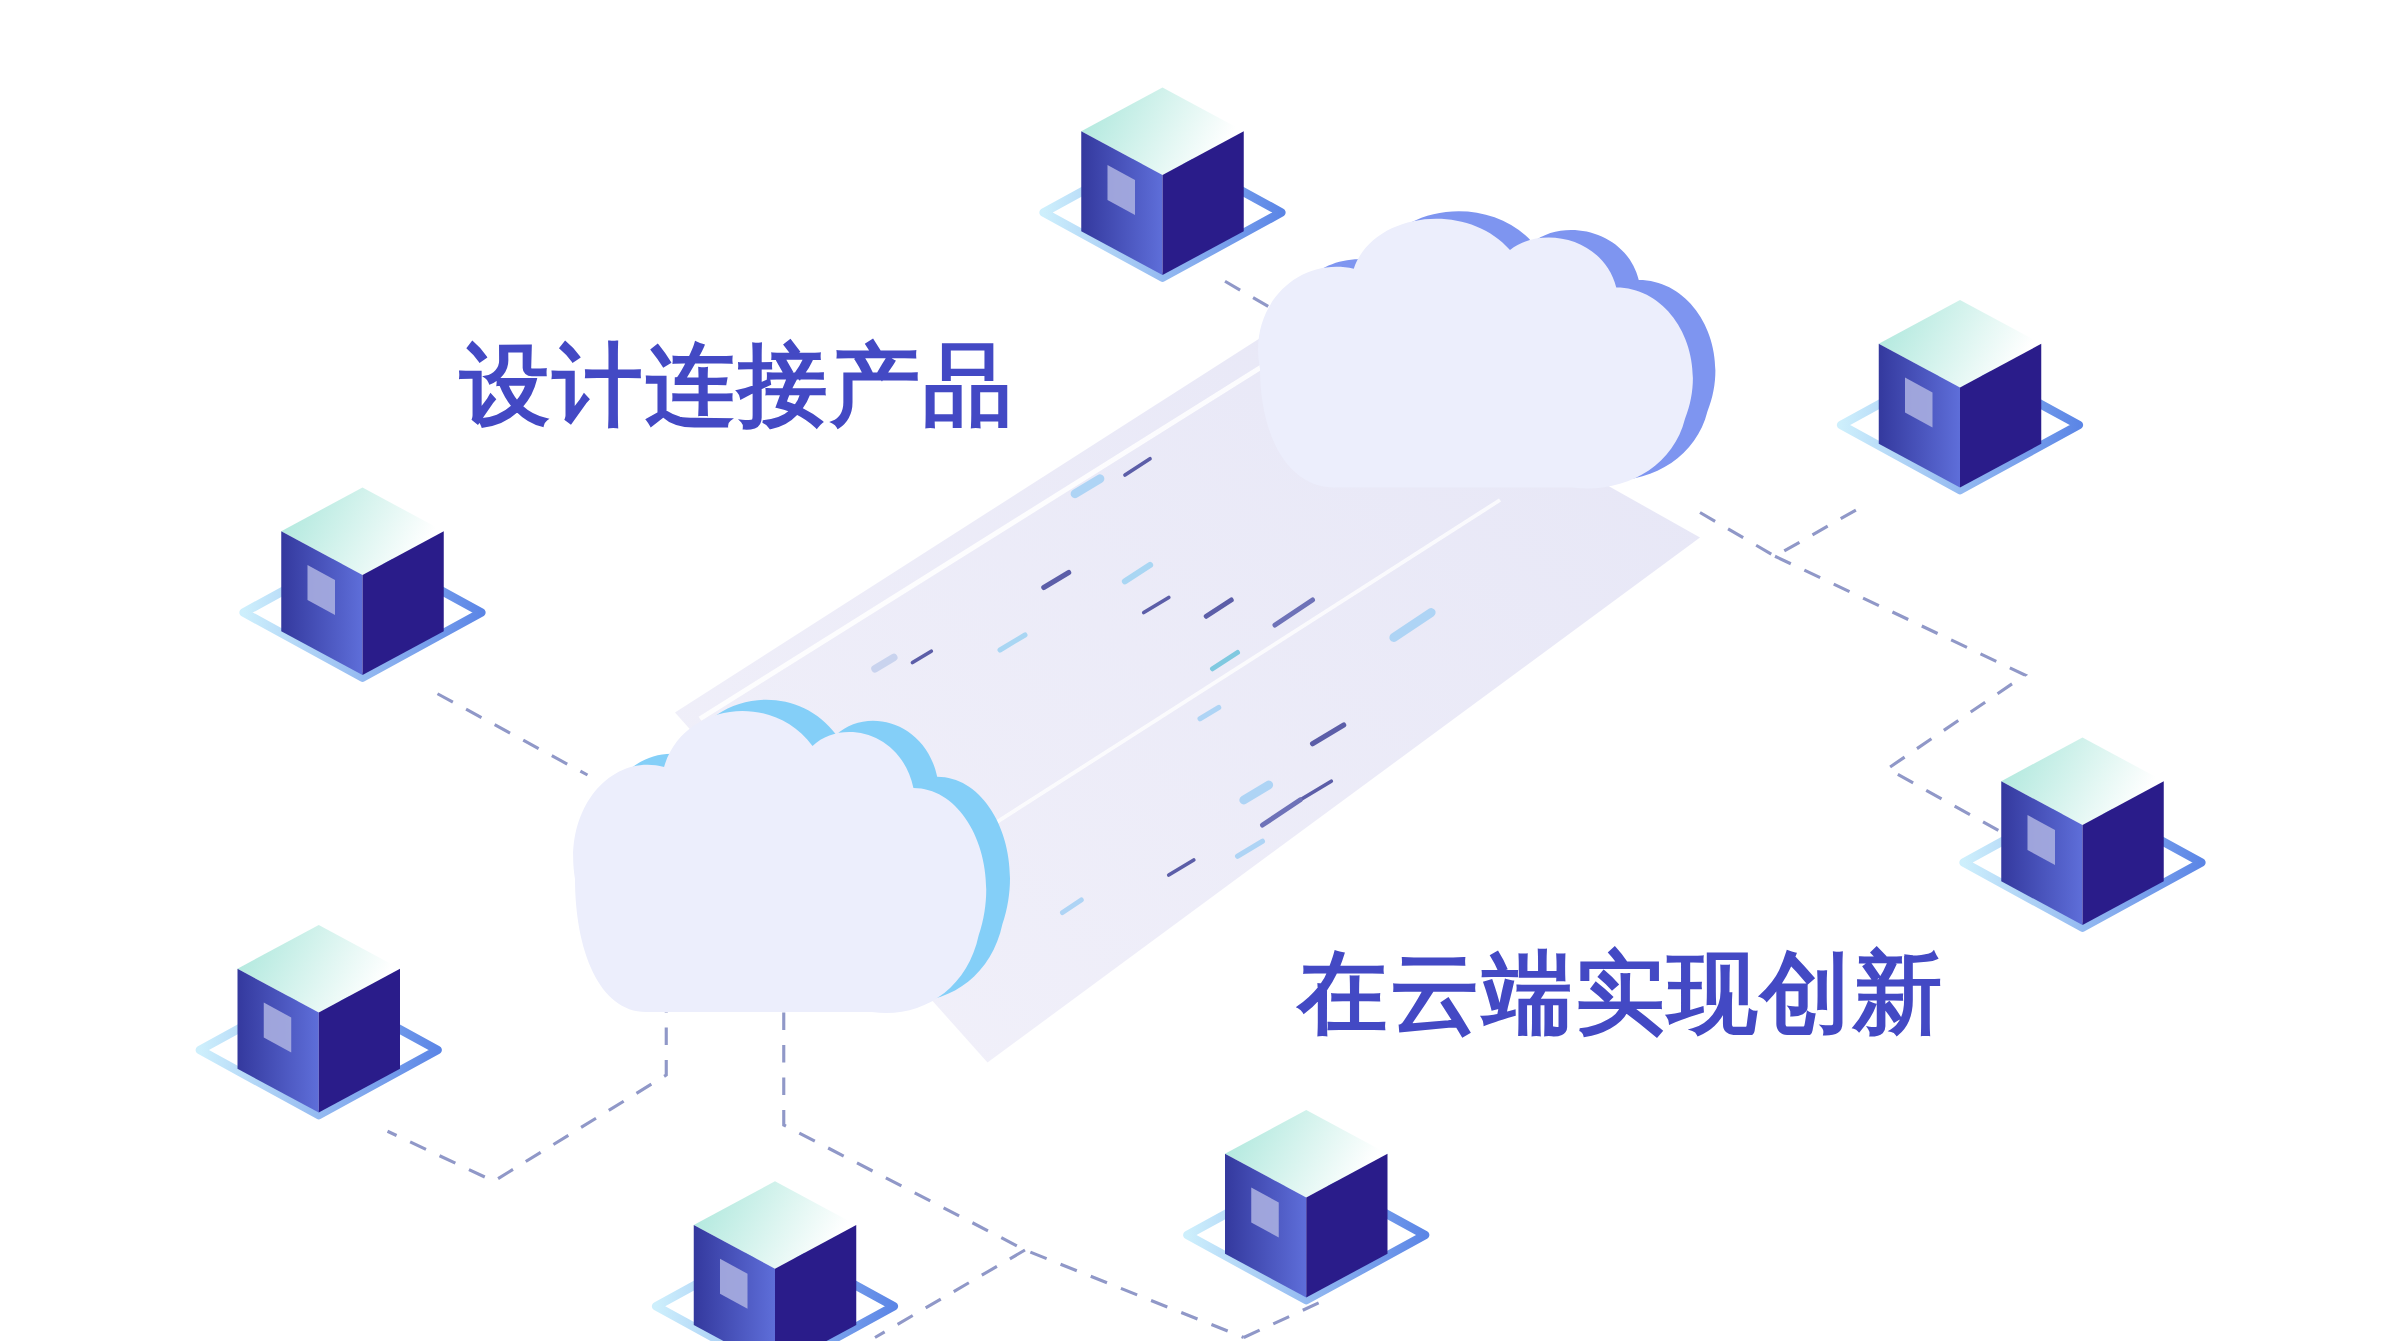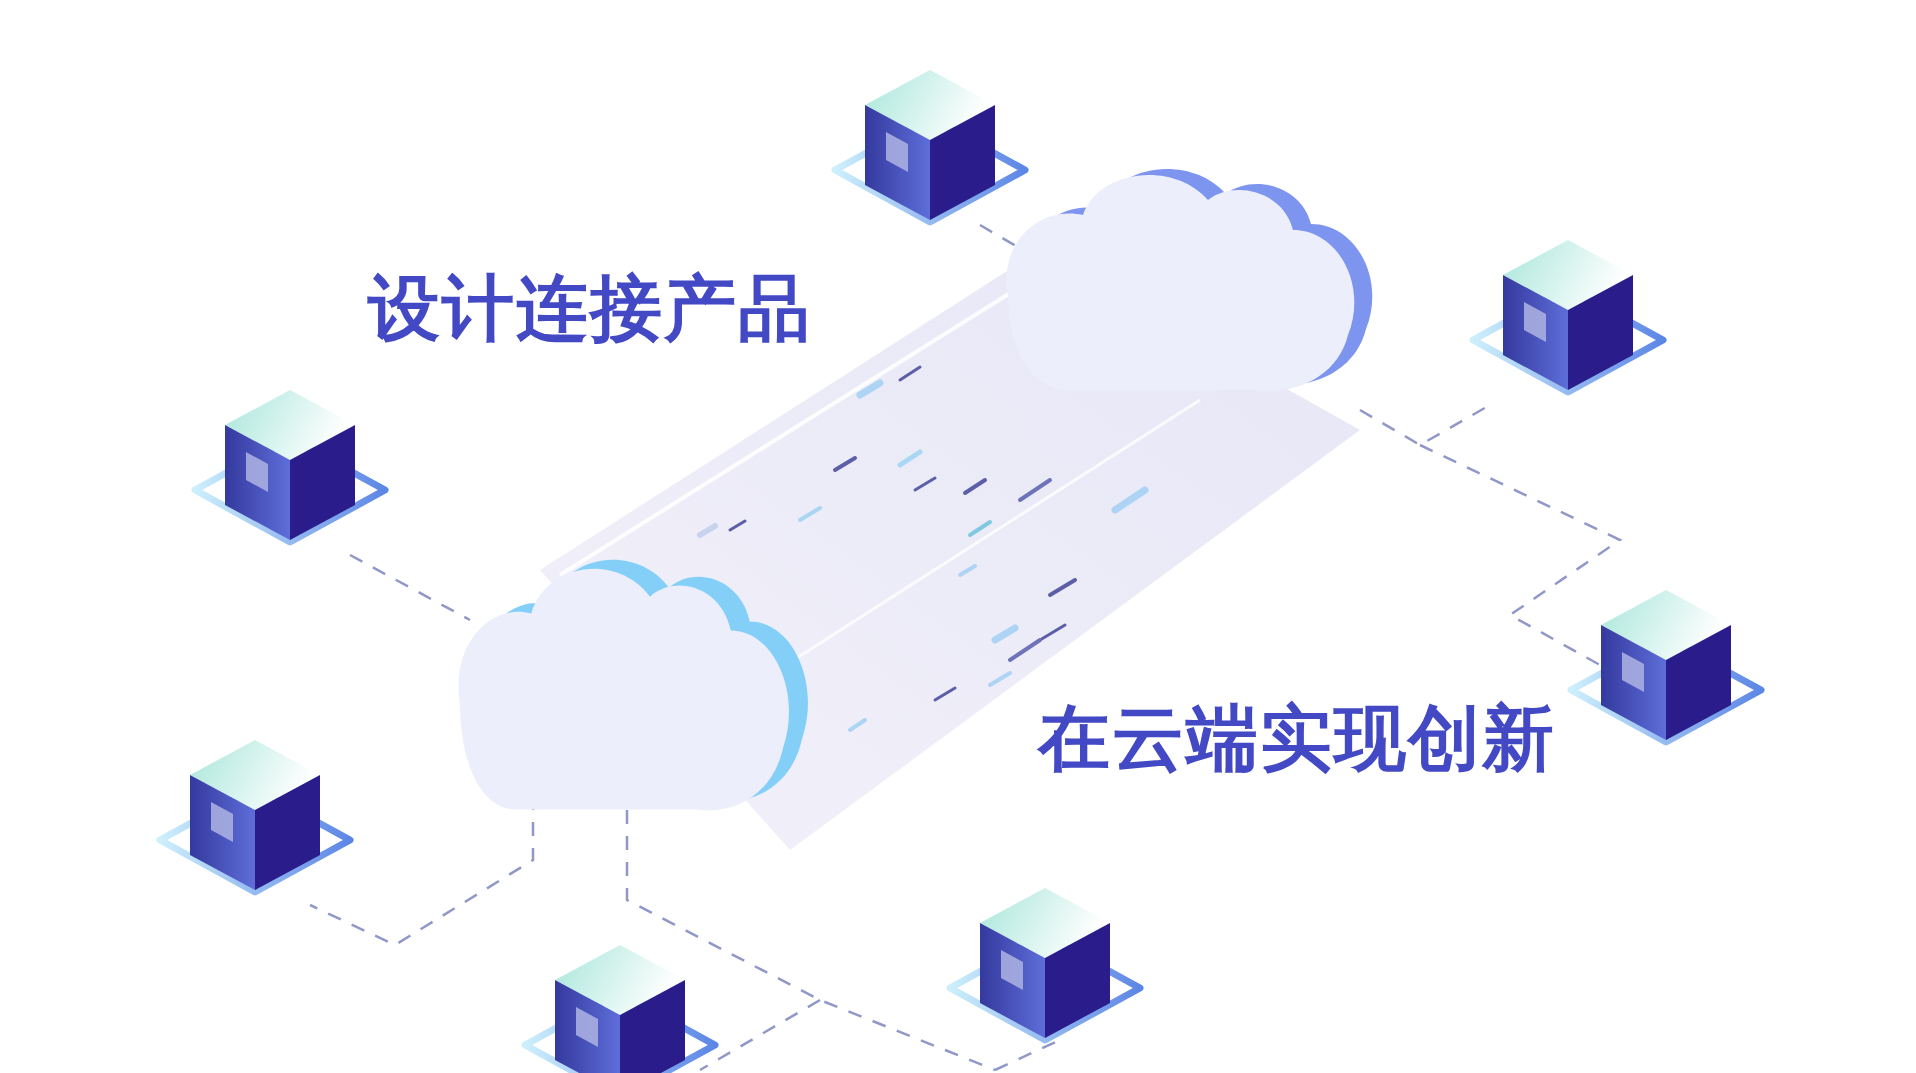--- a/index.html
+++ b/index.html
@@ -9,7 +9,7 @@
   .caption { position:absolute; font-weight:bold; font-size:72px; letter-spacing:2px;
              line-height:1; white-space:nowrap; }
   #caption-top { left:368px; top:256px;margin-top:16px; }
-  #caption-bottom { left:1038px; top:702px; }
+  #caption-bottom { left:1038px; top:758px; }
 </style>
 </head>
 <body>

